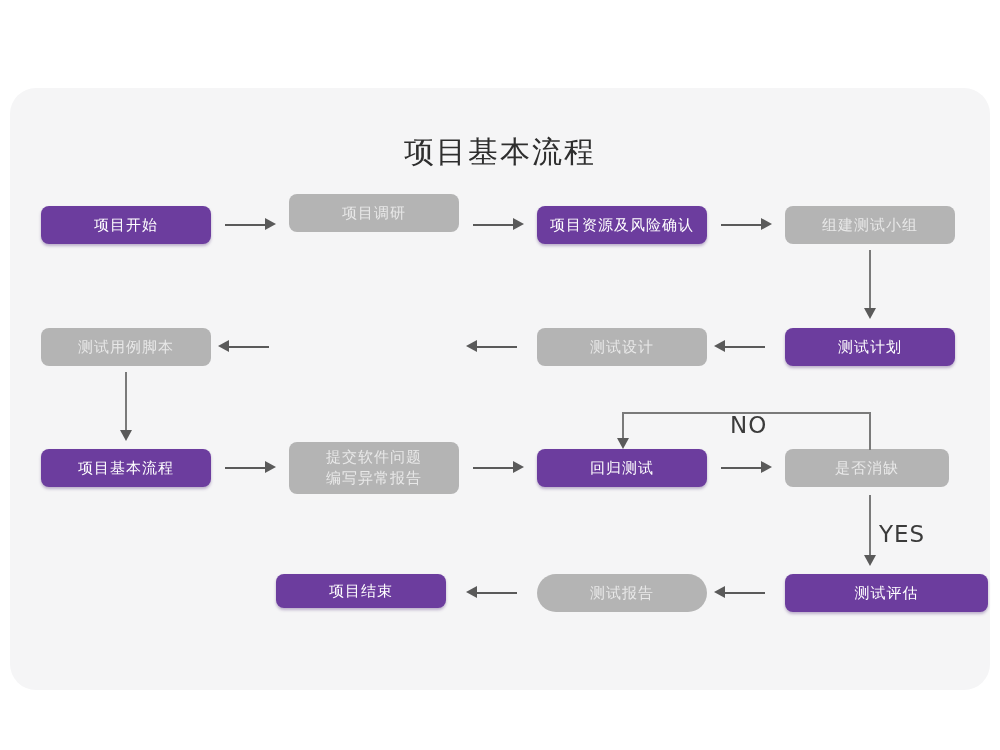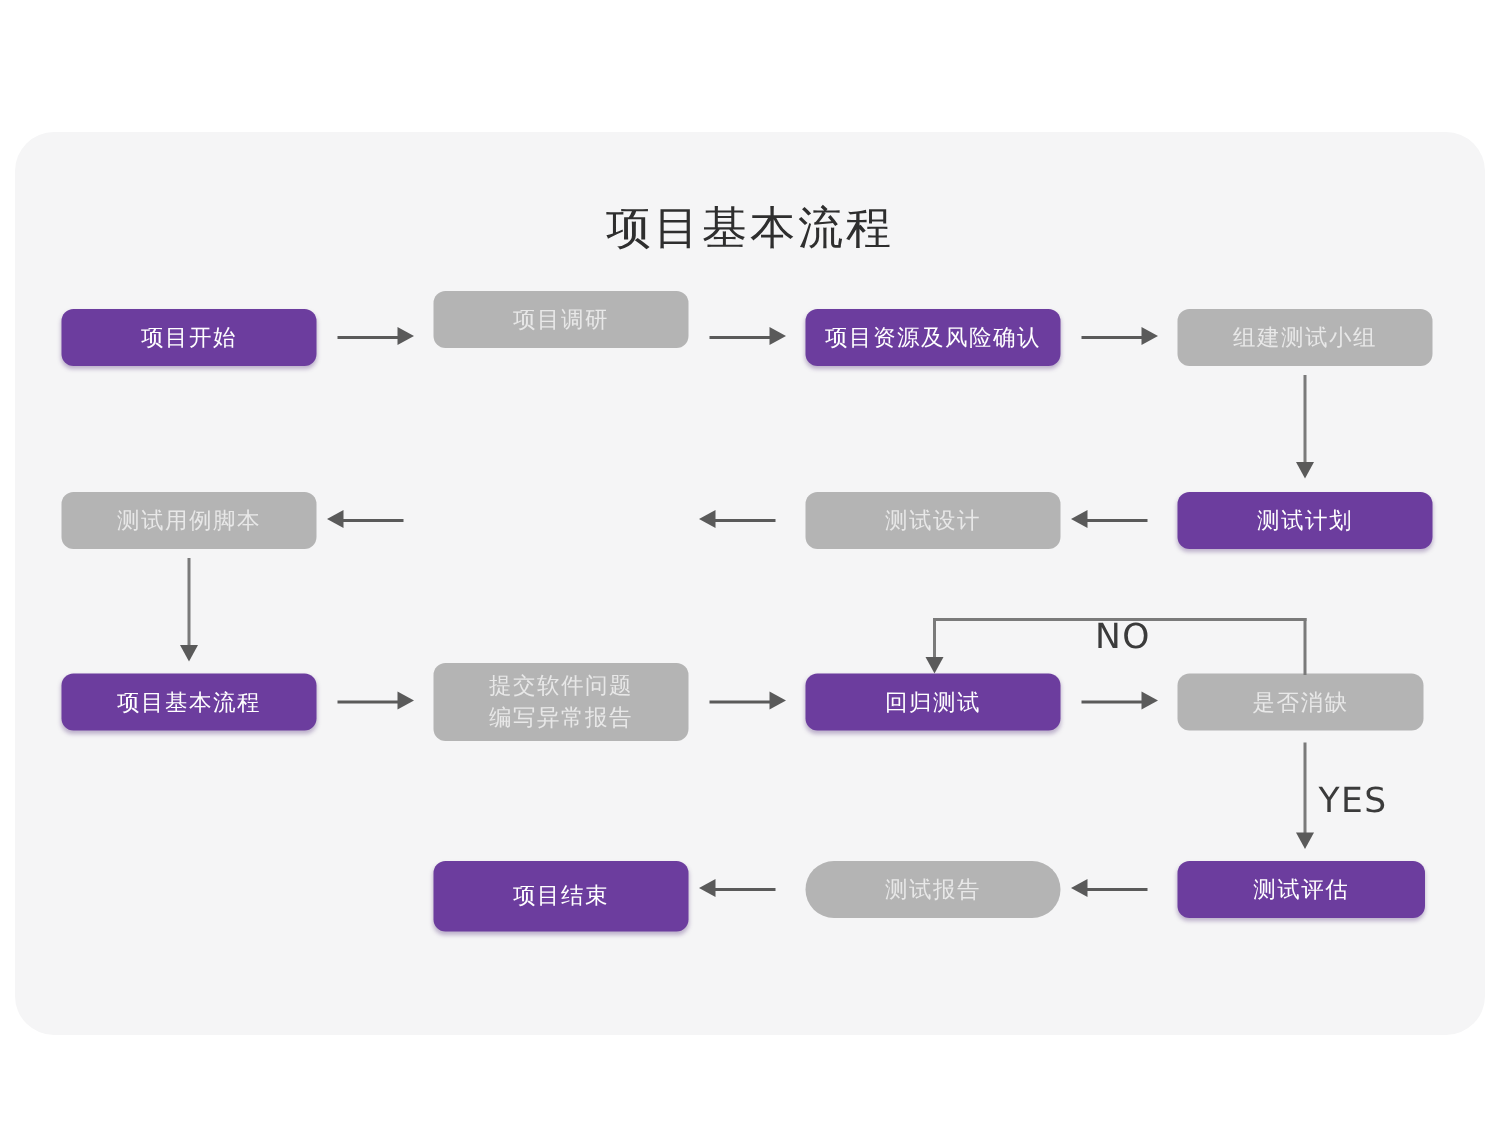--- a/index.html
+++ b/index.html
@@ -211,7 +211,7 @@
   </div>
   <div class="edge-label" style="left:879px; top:521px;">YES</div>
 
-  <div class="node primary" style="left:289px; top:574px; width:170px; height:47px;">项目结束</div>
+  <div class="node primary" style="left:276px; top:574px; width:170px; height:34px;">项目结束</div>
 
   <div class="arrow-wrap" style="left:473px; top:592px;">
     <div class="hline" style="left:2px; top:0; width:42px;"></div>

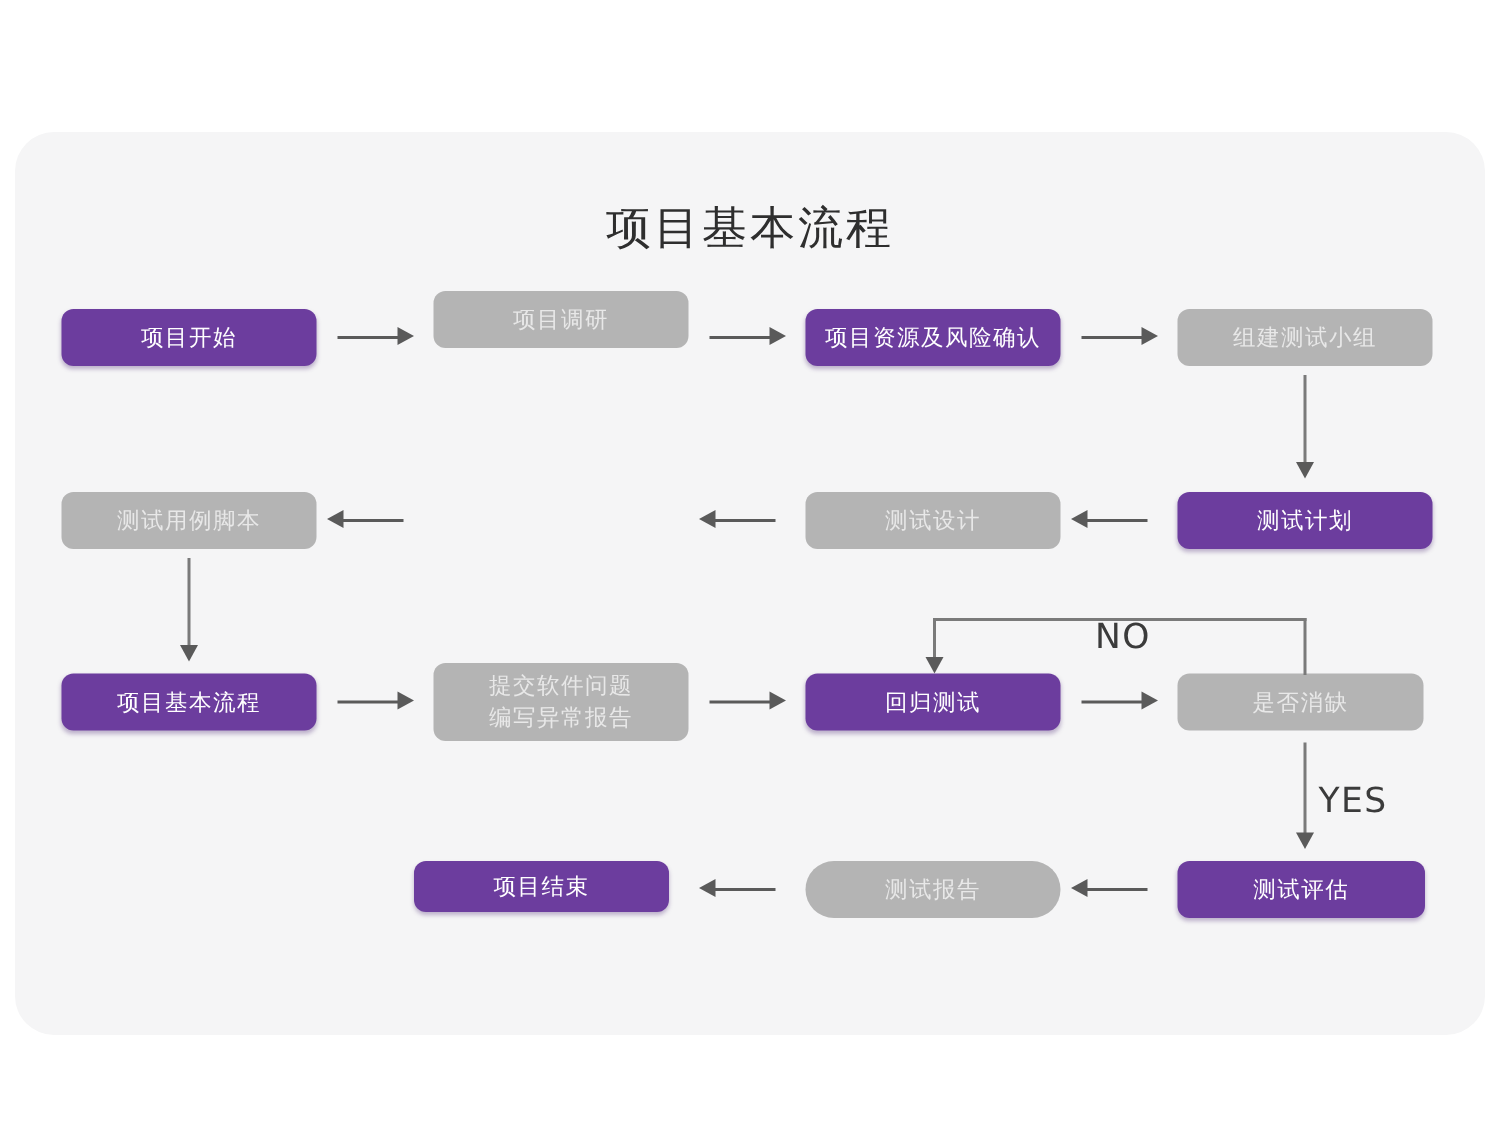--- a/index.html
+++ b/index.html
@@ -225,7 +225,7 @@
     <div class="arrow-head left" style="left:-7px; top:-6px;"></div>
   </div>
 
-  <div class="node primary" style="left:785px; top:574px; width:165px; height:38px;">测试评估</div>
+  <div class="node primary" style="left:785px; top:574px; width:203px; height:38px;">测试评估</div>
 
 </div>
 

